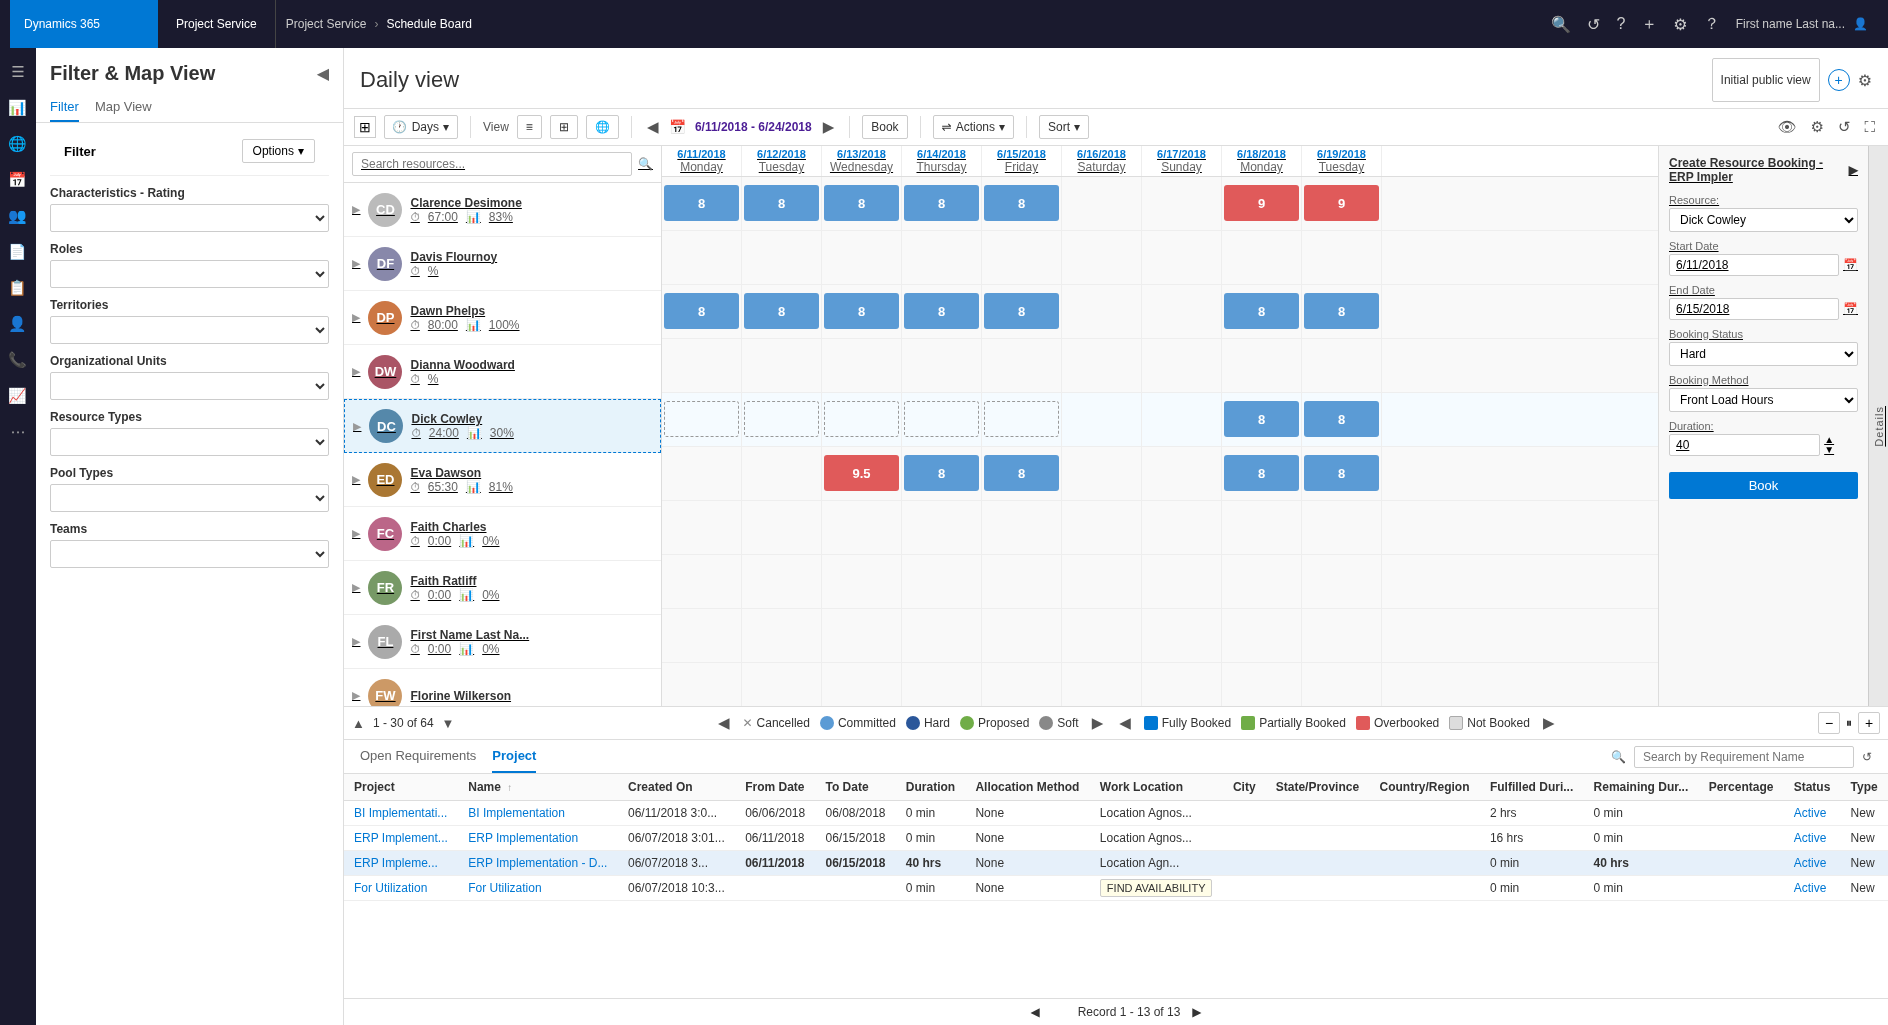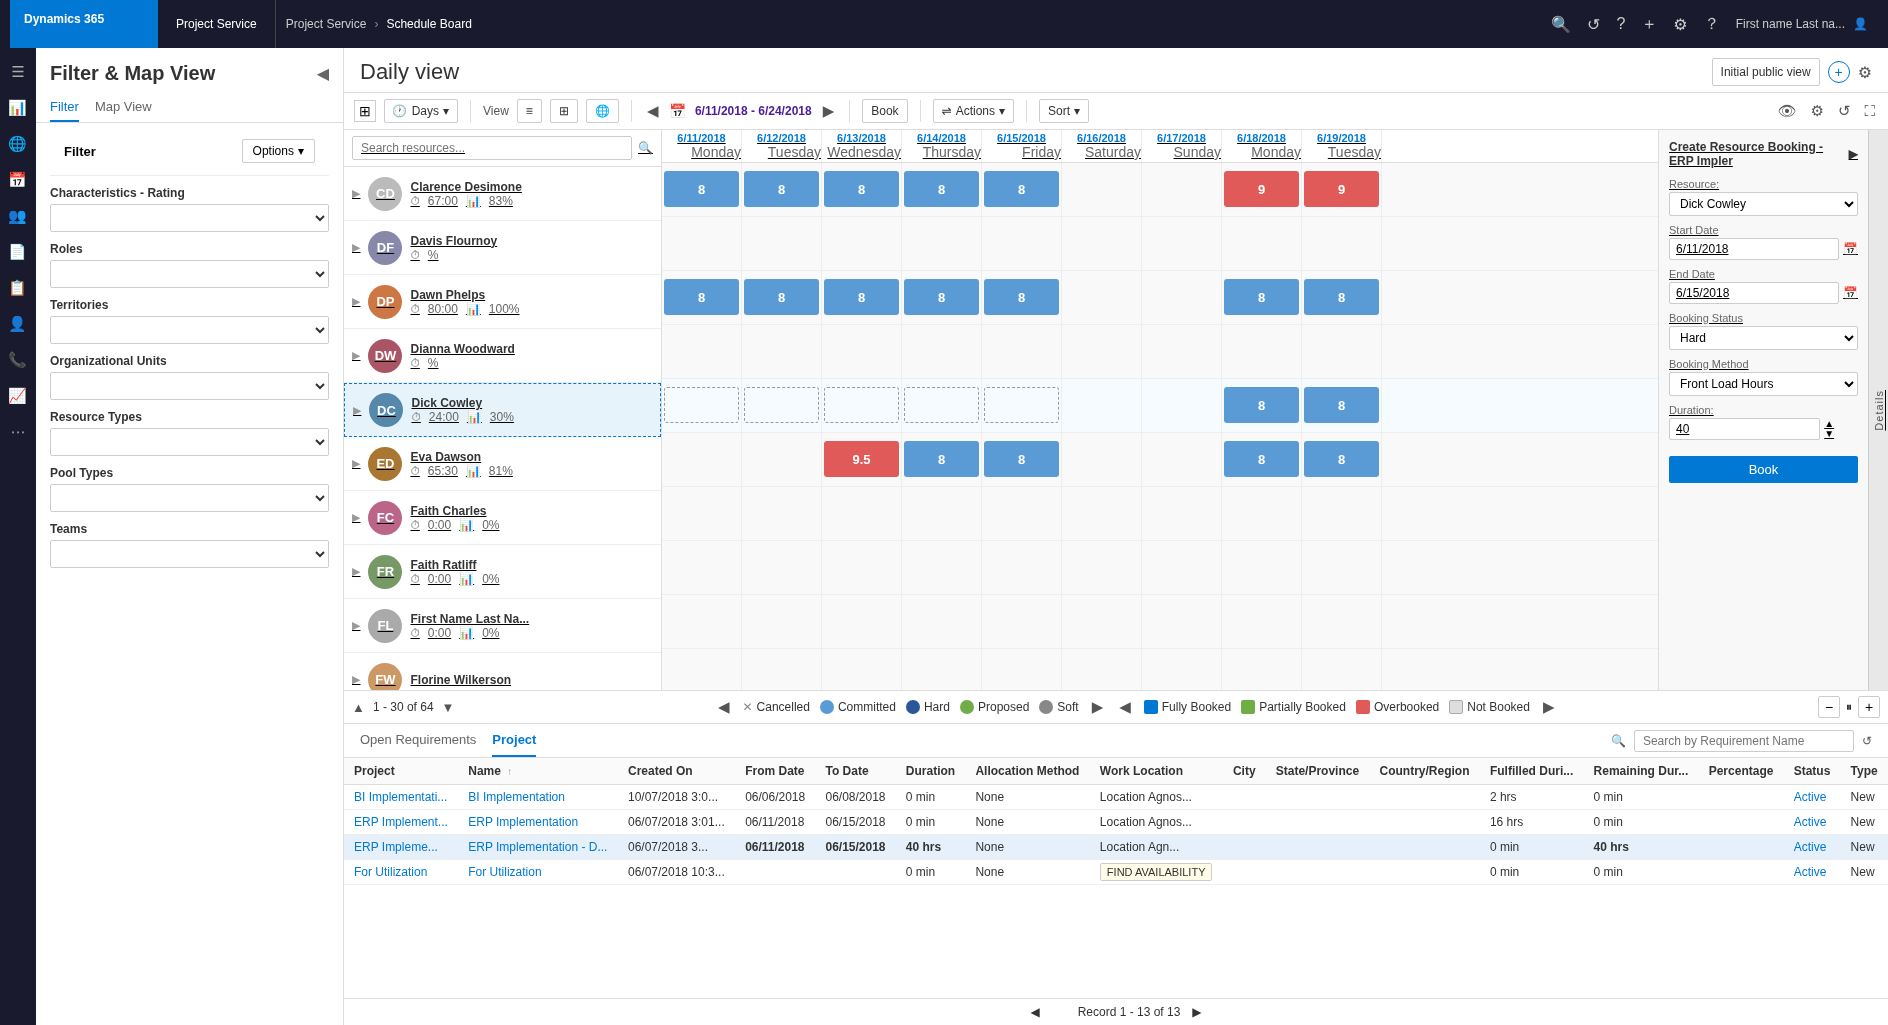--- a/index.html
+++ b/index.html
@@ -10,7 +10,7 @@
       display: flex; align-items: center; background: #1a1a2e; height: 48px;
       color: #fff; padding: 0 10px; gap: 0;
     }
-    .top-nav-brand { background: #0078d4; padding: 12px 14px; height: 48px; display: flex; font-size: 14px; font-weight: 700; color: #fff; min-width: 148px; }
+    .top-nav-brand { background: #0078d4; padding: 4px 14px; height: 48px; display: flex; align-items: center; font-size: 14px; font-weight: 400; color: #fff; min-width: 148px; }
     .top-nav-appname { padding: 0 18px; font-size: 14px; color: #fff; height: 48px; display: flex; align-items: center; }
     .top-nav-breadcrumb { display: flex; align-items: center; gap: 8px; flex: 1; font-size: 13px; color: #ccc; height: 48px; padding-left: 10px; border-left: 1px solid #444; }
     .top-nav-breadcrumb span { color: #ccc; }

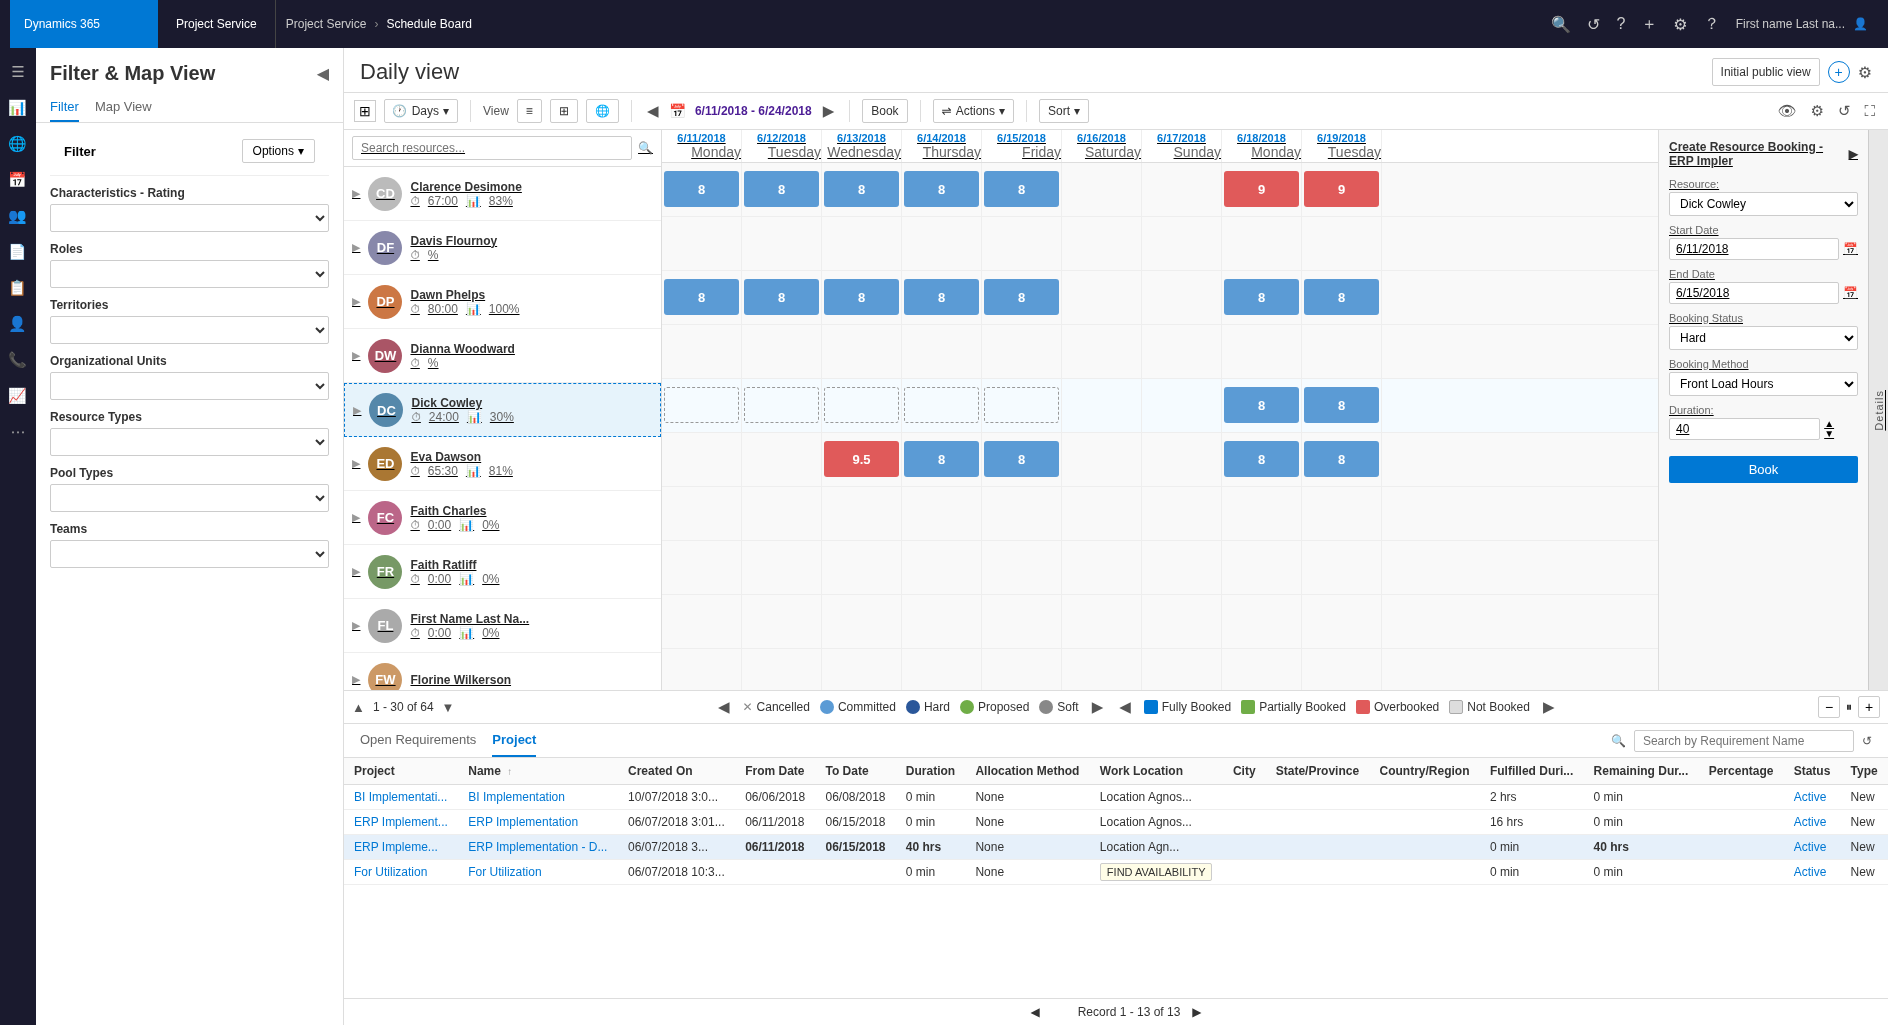--- a/index.html
+++ b/index.html
@@ -54,7 +54,7 @@
     .toolbar-btn { display: flex; align-items: center; gap: 4px; padding: 4px 8px; border: 1px solid #ccc; background: #fff; border-radius: 2px; cursor: pointer; font-size: 12px; color: #333; }
     .toolbar-sep { width: 1px; height: 22px; background: #ddd; margin: 0 4px; }
     .toolbar-icon { cursor: pointer; color: #555; font-size: 15px; padding: 3px; border-radius: 2px; }
-    .initial-public-view { font-size: 12px; color: #333; border: 1px solid #ccc; padding: 6px 8px; border-radius: 2px; background: #fff; cursor: pointer; }
+    .initial-public-view { font-size: 12px; color: #333; border: 1px solid #ccc; padding: 14px 8px; border-radius: 2px; background: #fff; cursor: pointer; }
     .plus-circle { display: inline-flex; align-items: center; justify-content: center; width: 22px; height: 22px; border: 1px solid #0078d4; border-radius: 50%; color: #0078d4; cursor: pointer; font-size: 14px; }
 
     

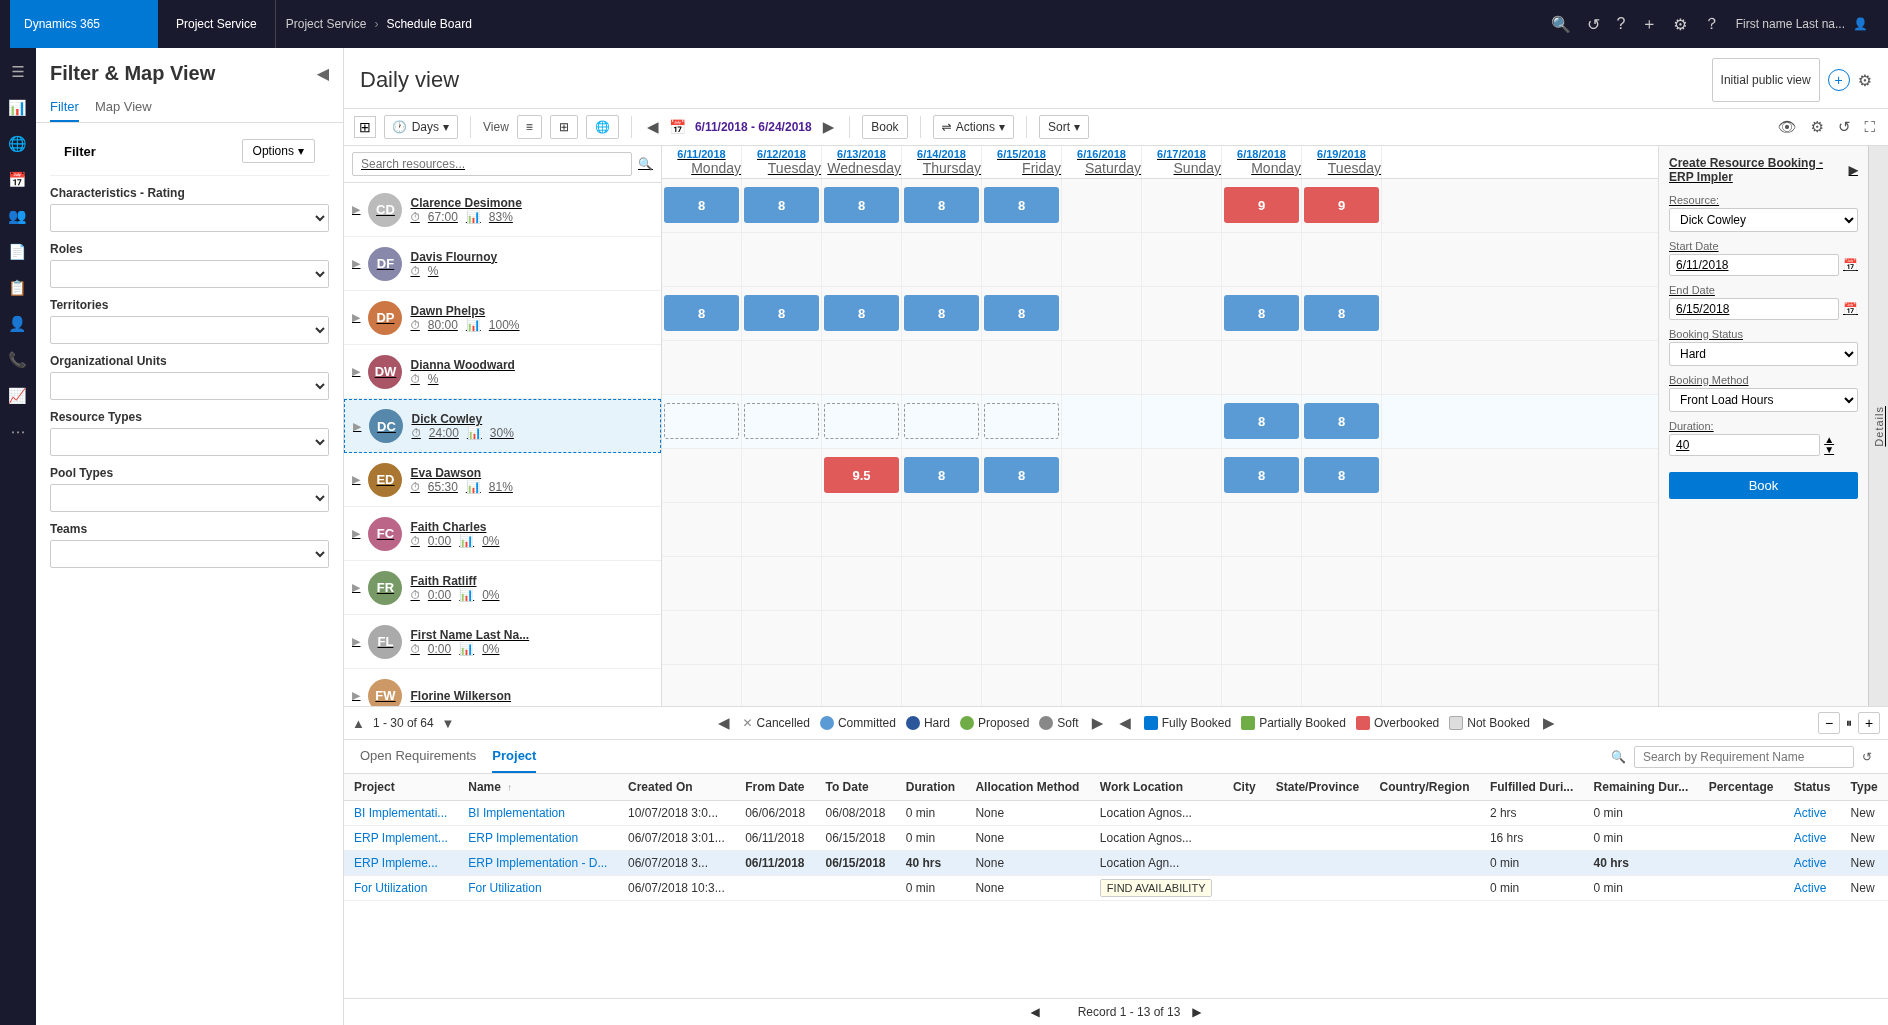--- a/index.html
+++ b/index.html
@@ -78,7 +78,7 @@
     .calendar-header { display: flex; border-bottom: 1px solid #ddd; background: #fff; position: sticky; top: 0; z-index: 5; }
     .cal-date-col { min-width: 80px; border-right: 1px solid #eee; text-align: center; padding: 2px 0; }
     .cal-date-col .date-str { font-size: 11px; color: #0078d4; font-weight: 600; }
-    .cal-date-col .day-name { font-size: 14px; color: #666; text-align: right; }
+    .cal-date-col .day-name { font-size: 12px; color: #666; }
     .calendar-body { position: relative; }
     .calendar-row { display: flex; height: 54px; border-bottom: 1px solid #eee; }
     .calendar-row.selected-row { background: #f5fbff; }

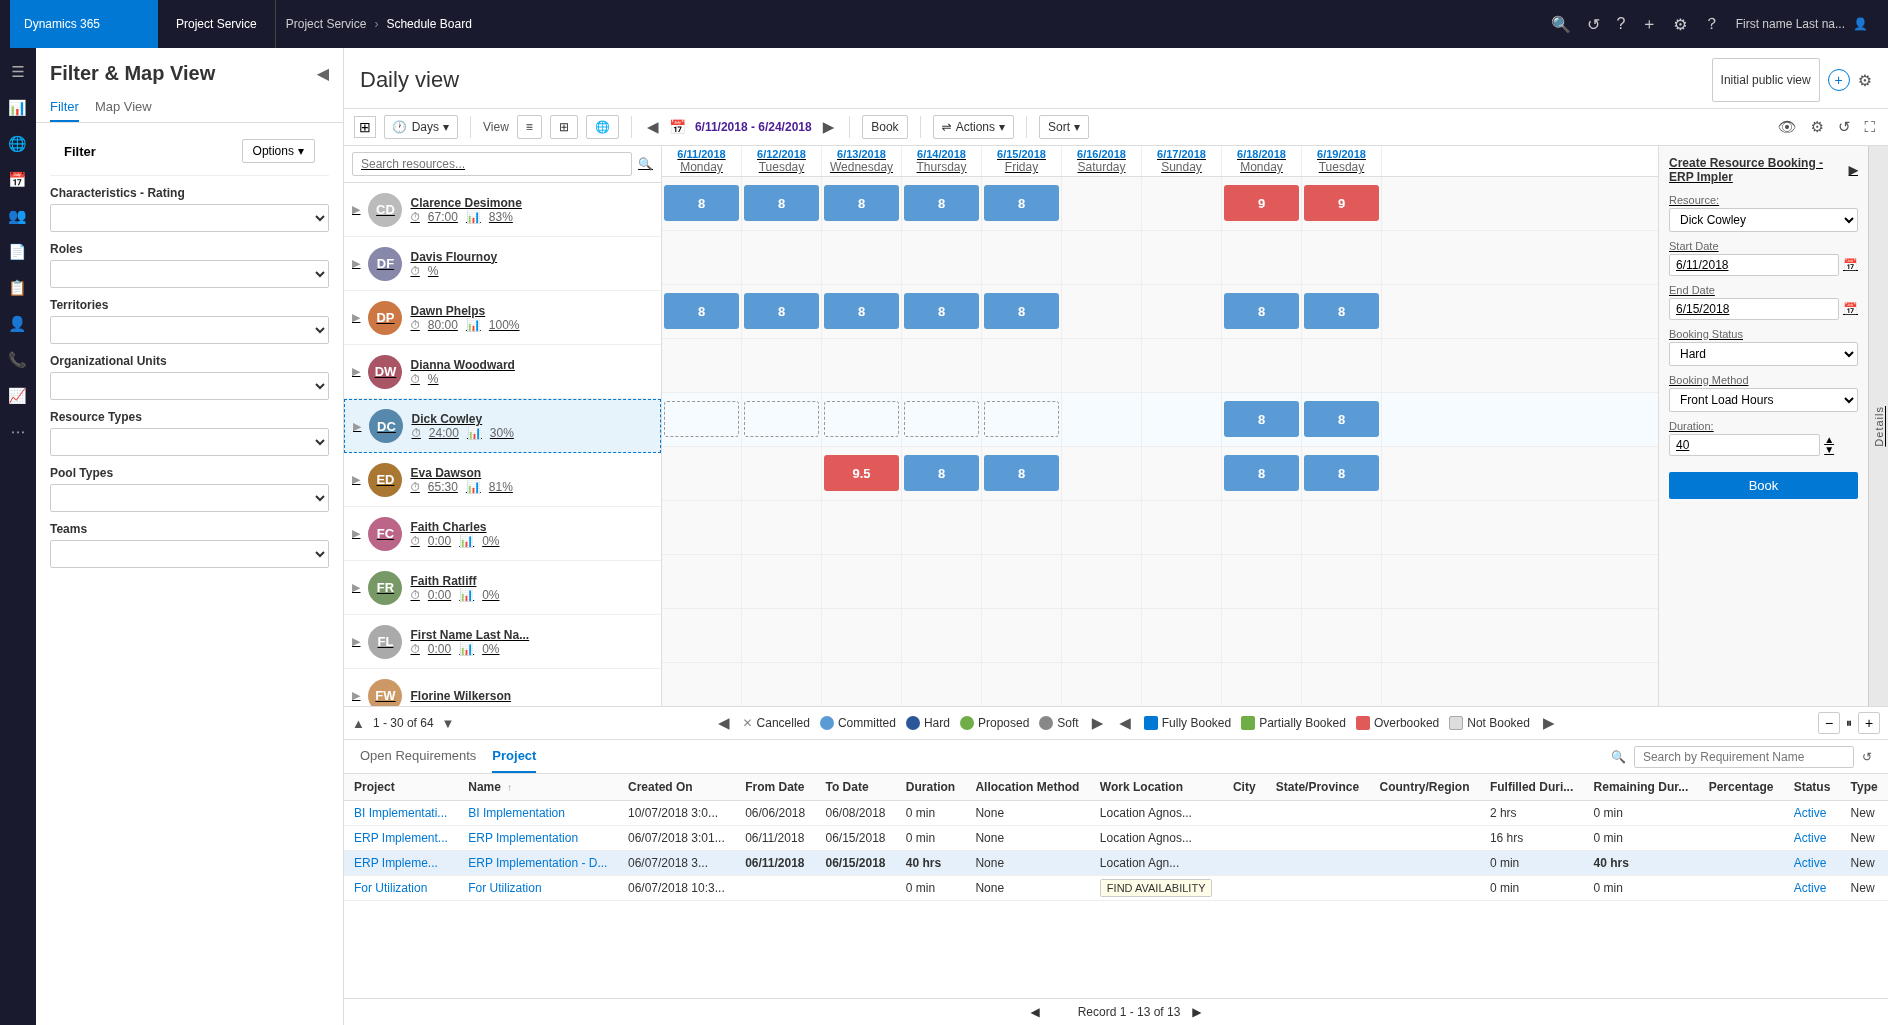--- a/index.html
+++ b/index.html
@@ -763,7 +763,7 @@
           <tr>
     <td><a href="#">BI Implementati...</a></td>
     <td><a href="#">BI Implementation</a></td>
-    <td>10/07/2018 3:0...</td>
+    <td>06/11/2018 3:0...</td>
     <td style="">06/06/2018</td>
     <td style="">06/08/2018</td>
     <td style="">0 min</td>

